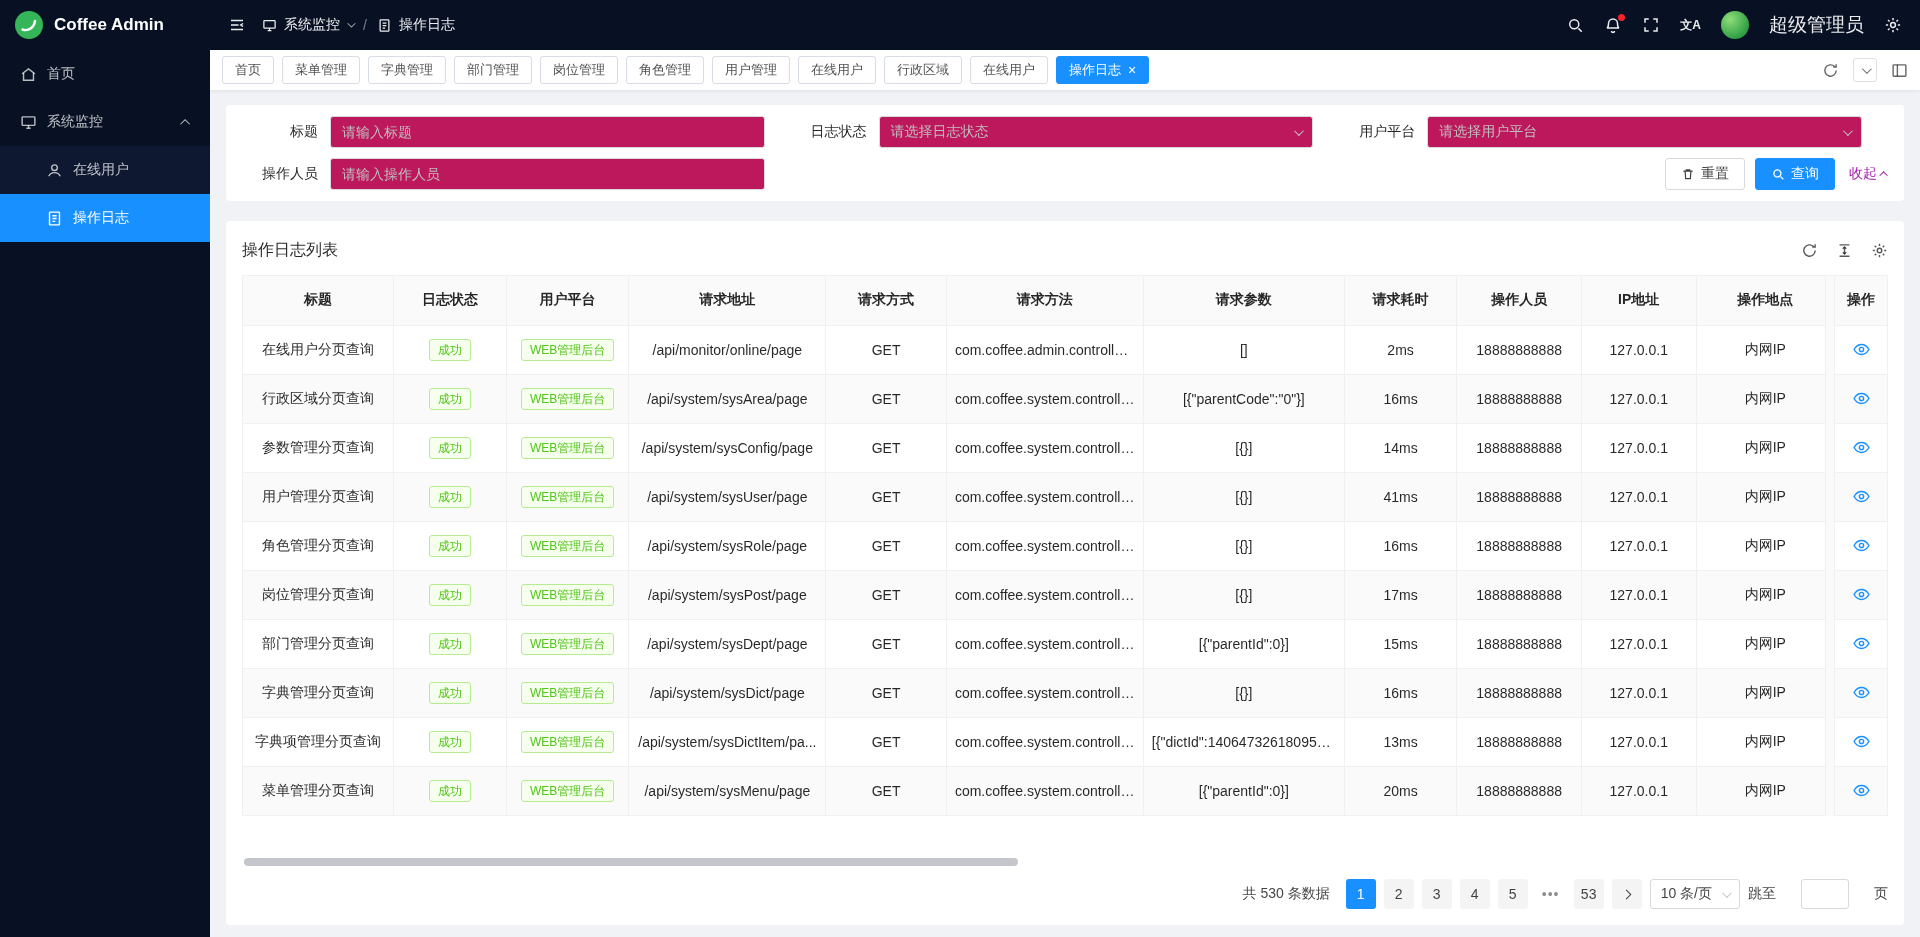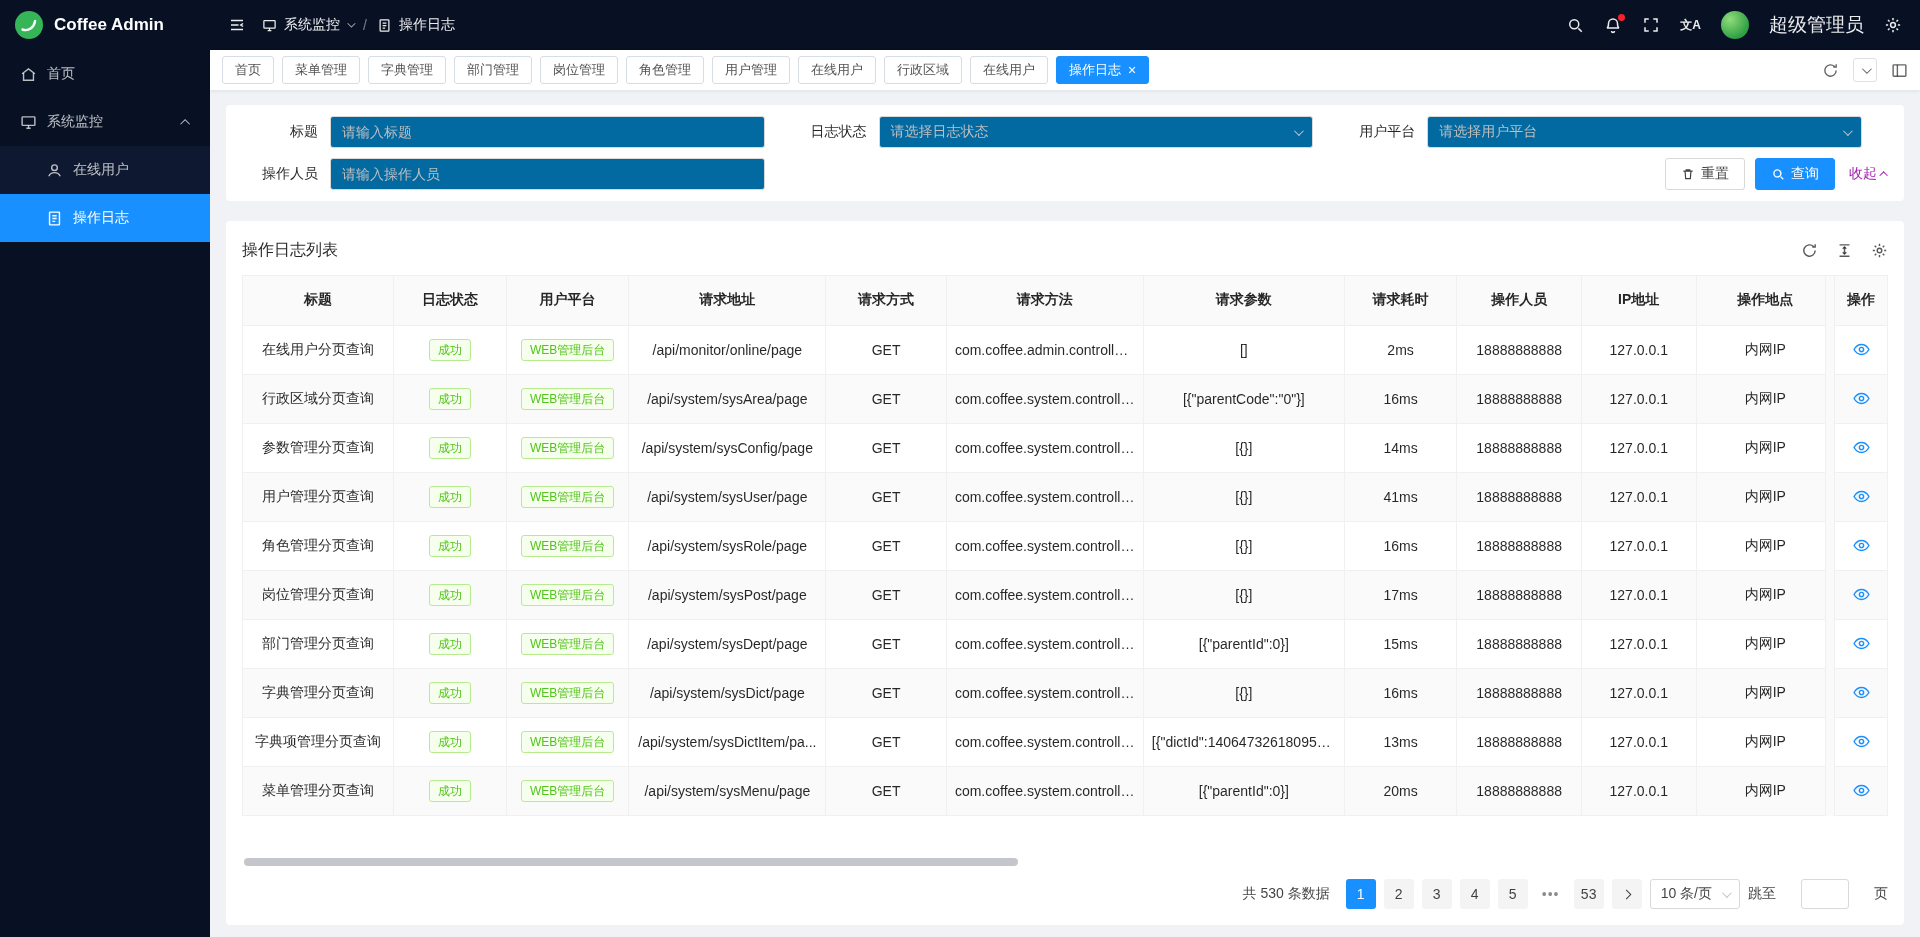--- a/index.html
+++ b/index.html
@@ -50,7 +50,7 @@
   .filter-row + .filter-row{margin-top:10px}
   .filter-item{display:flex;align-items:center;width:33.33%;padding-right:26px}
   .filter-label{width:88px;text-align:right;padding-right:12px;flex-shrink:0;font-size:14px}
-  .input,.select{flex:1;height:32px;border:1px solid #d9d9d9;border-radius:3px;background:#0369a1;font-size:14px}
+  .input,.select{flex:1;height:32px;border:1px solid #d9d9d9;border-radius:3px;background:#be185d;font-size:14px}
   input.input{padding:0 11px;outline:none;color:rgba(0,0,0,.85)}
   input::placeholder{color:#bfbfbf}
   .select{display:flex;align-items:center;justify-content:space-between;padding:8px 11px;cursor:pointer}

